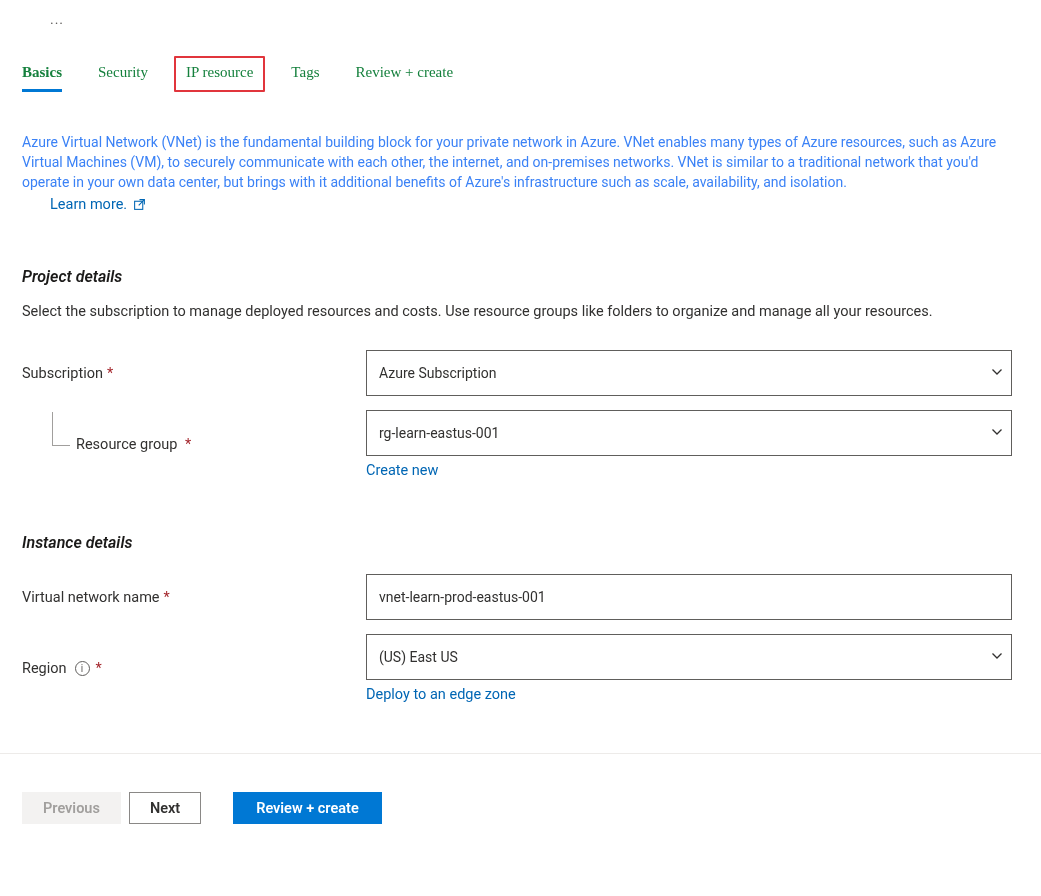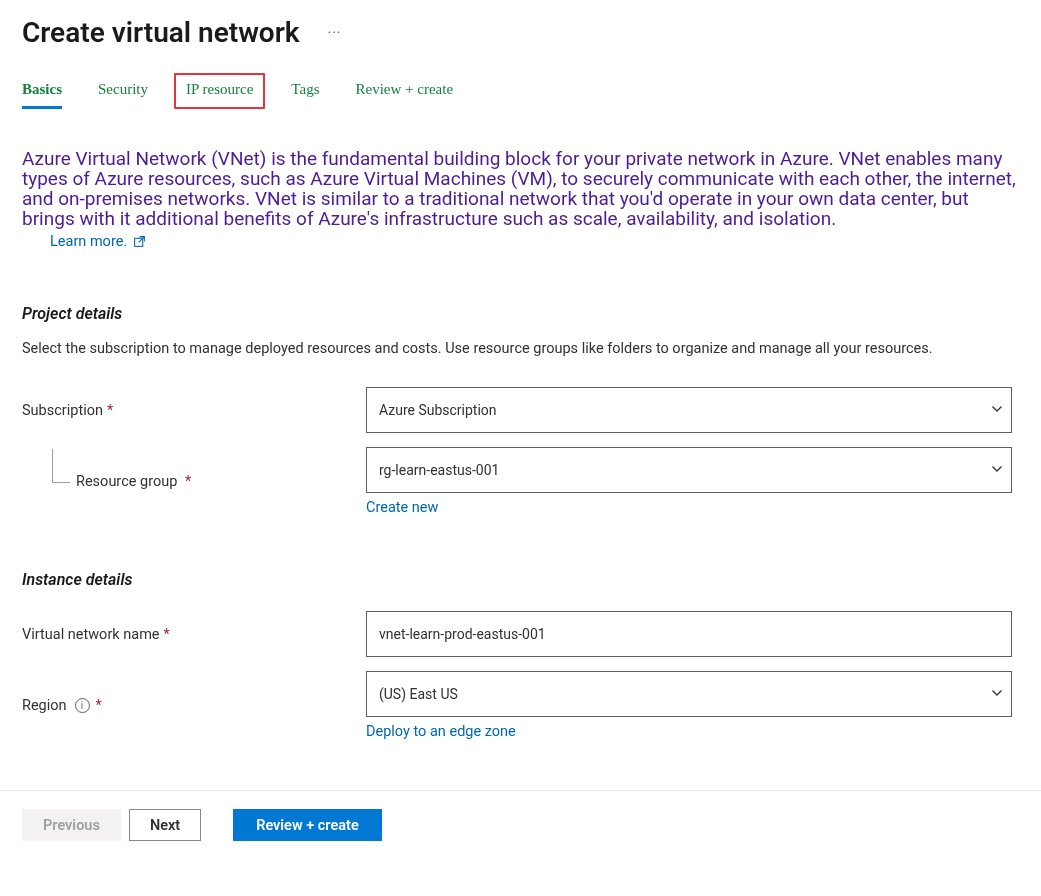--- a/index.html
+++ b/index.html
@@ -209,7 +209,6 @@
 <body>
 
 <div class="page-header">
-  <h1 class="page-title">Create virtual network</h1>
   <span class="more-icon">···</span>
 </div>
 

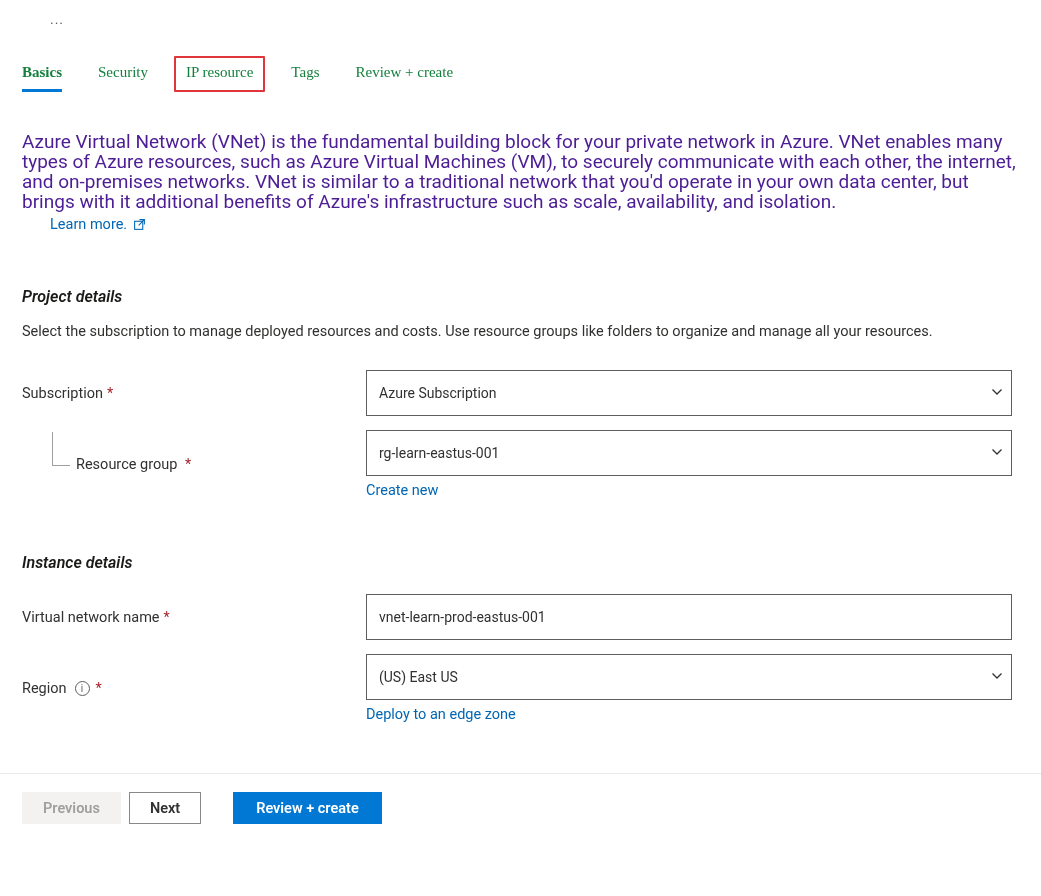--- a/index.html
+++ b/index.html
@@ -60,9 +60,9 @@
       padding: 40px 22px 20px 22px;
     }
     .description {
-      font-size: 19px;
+      font-size: 14px;
       line-height: 20px;
-      color: #4c1d95;
+      color: #3b82f6;
     }
     .learn-more {
       display: inline-flex;

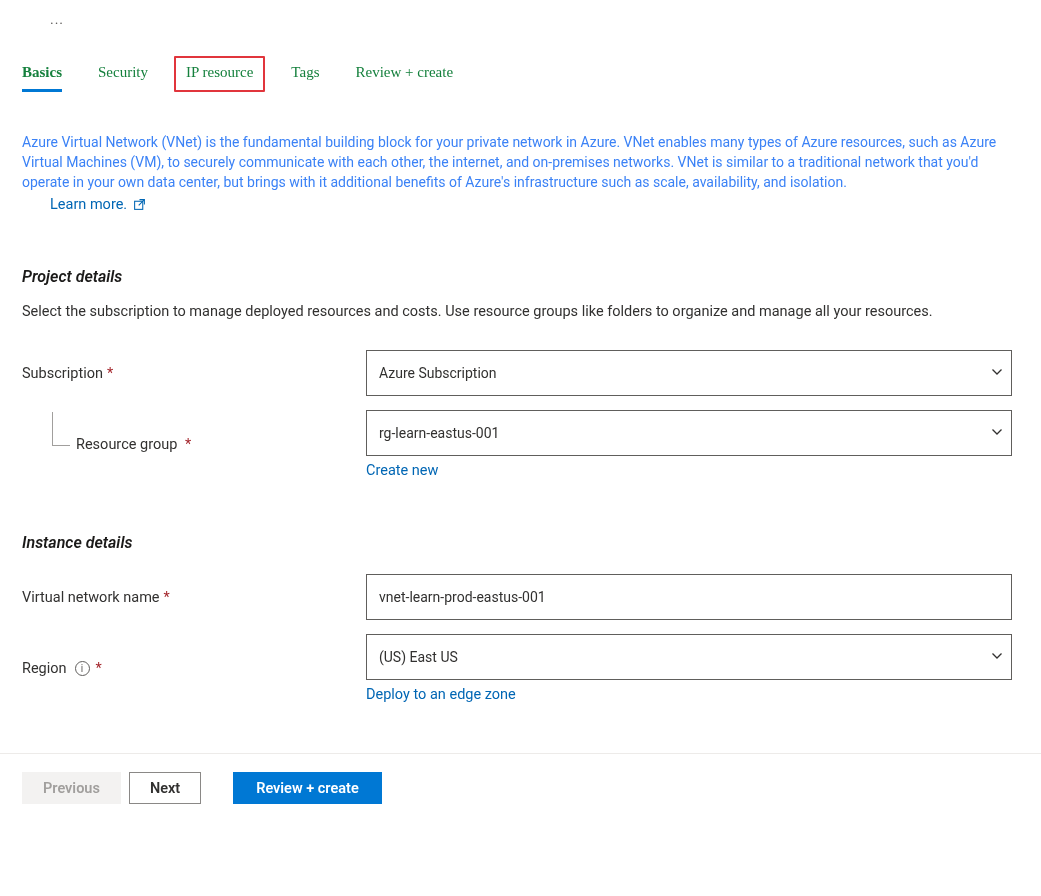--- a/index.html
+++ b/index.html
@@ -190,6 +190,7 @@
       color: #323130;
       cursor: pointer;
       font-weight: 600;
+      margin-top: 20px;
     }
     .btn.disabled {
       background: #f3f2f1;

